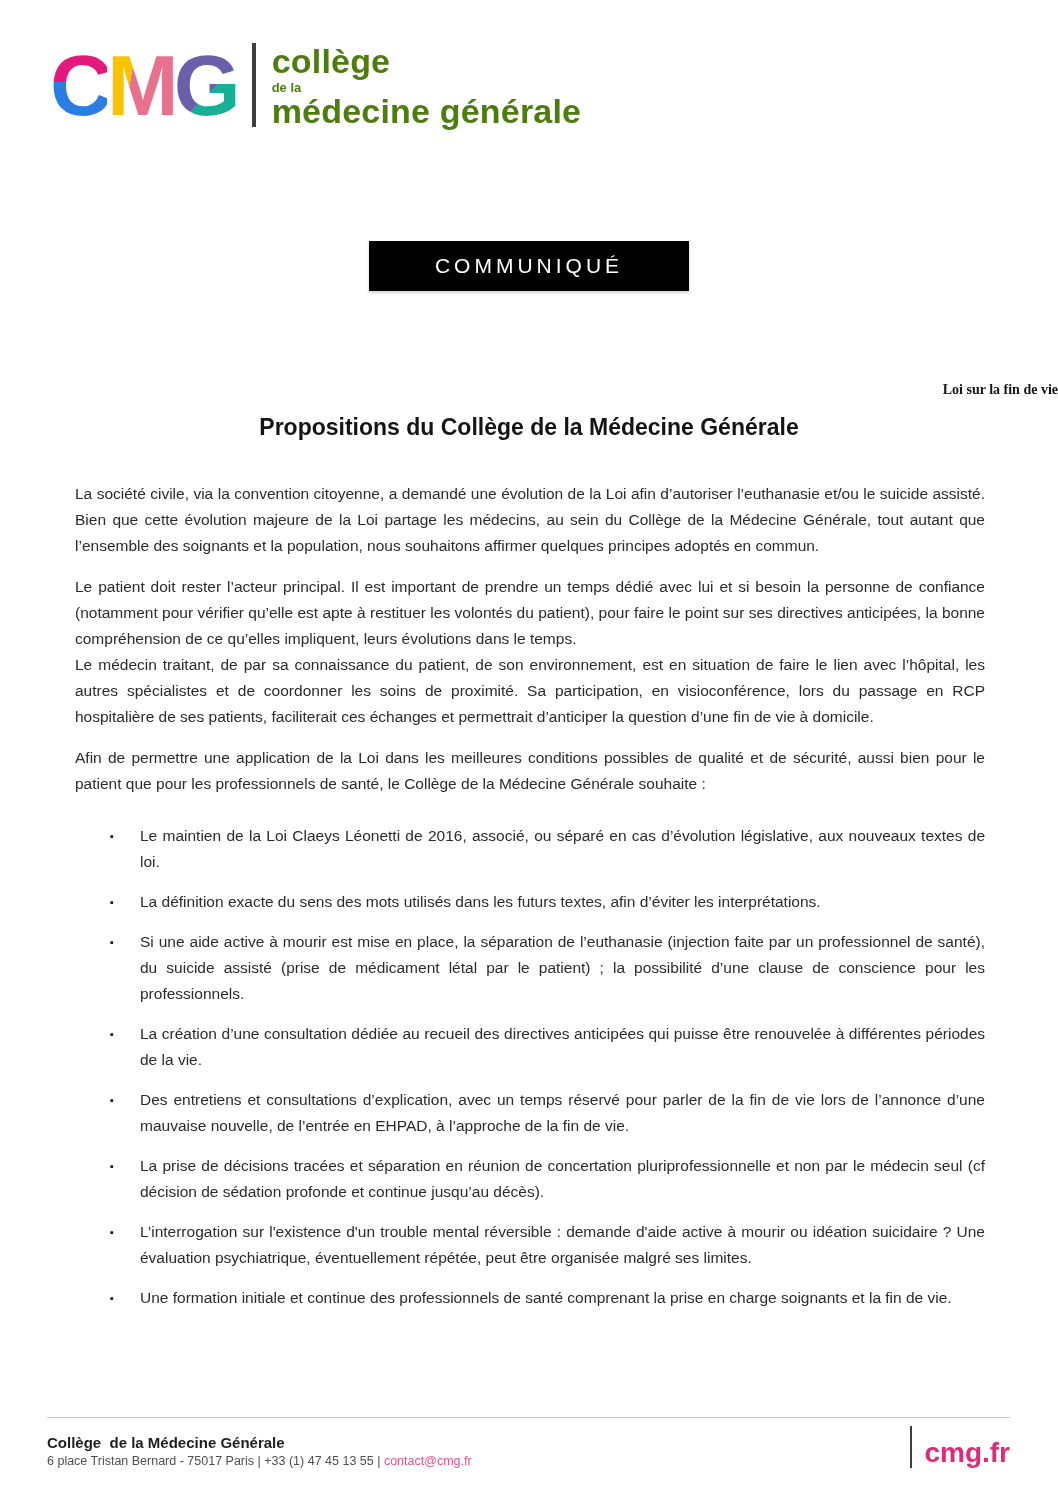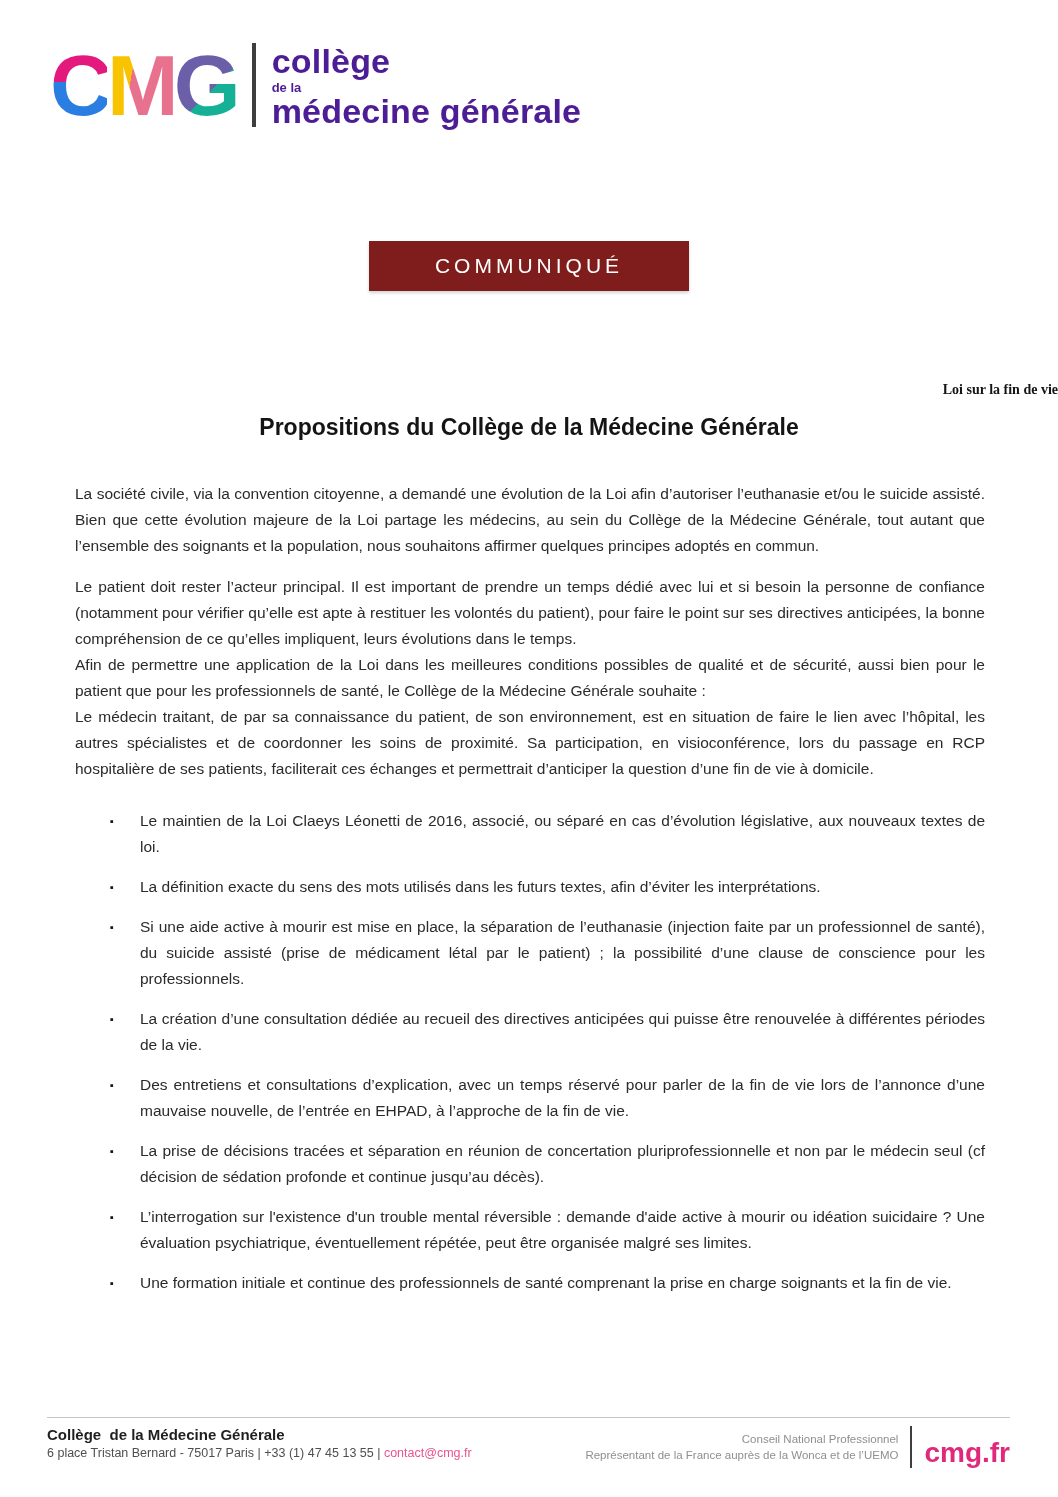--- a/index.html
+++ b/index.html
@@ -24,7 +24,7 @@
   .letter-m { background-image: linear-gradient(100deg, #f8c300 0%, #f8c300 37%, #e8718d 37%, #e8718d 100%); }
   .letter-g { background-image: linear-gradient(135deg, #6a5fa8 0%, #6a5fa8 58%, #16b096 58%, #16b096 100%); }
   .logo-divider { width: 4px; height: 84px; background: #3f3f3f; margin: 0 16px 0 16px; }
-  .logo-wordmark { color: #4c1d95; padding-top: 2px; }
+  .logo-wordmark { color: #4d7c0f; padding-top: 2px; }
   .wordmark-main { font-size: 34px; font-weight: bold; line-height: 34px; letter-spacing: 0.2px; }
   .wordmark-sub { font-size: 13px; font-weight: bold; line-height: 13px; margin-top: 3px; }
 

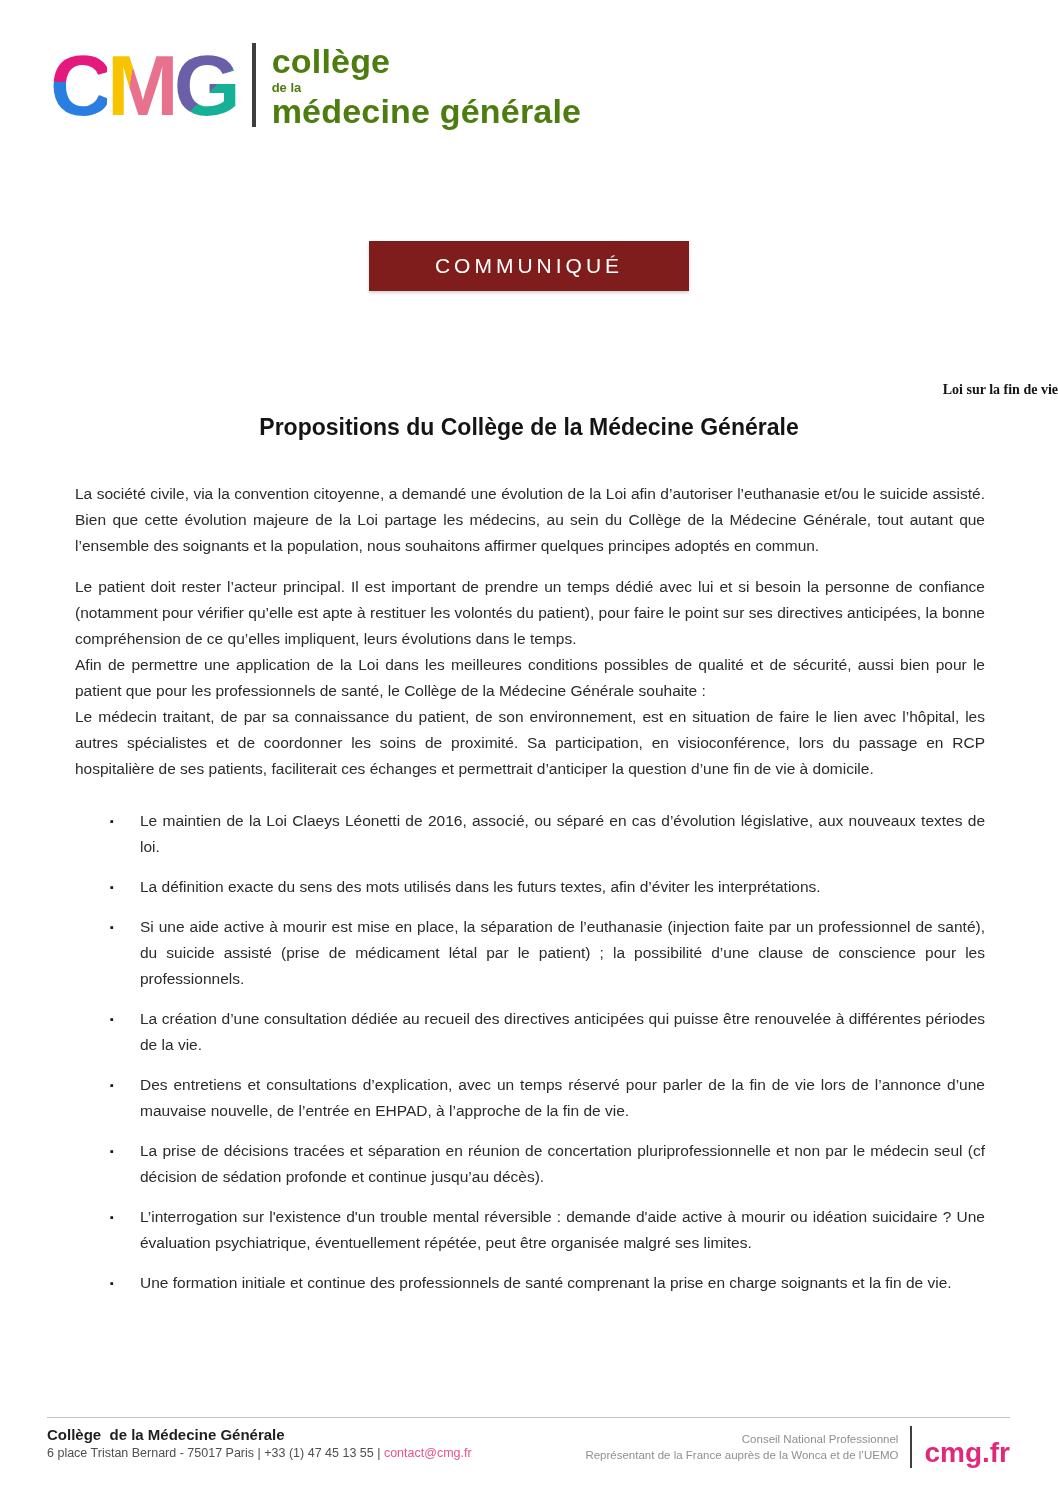--- a/index.html
+++ b/index.html
@@ -32,7 +32,7 @@
   .banner {
     position: absolute; top: 241px; left: 50%; transform: translateX(-50%);
     width: 320px; height: 50px;
-    background: #7f1d1d;
+    background: #000000;
     color: #ffffff;
     display: flex; align-items: center; justify-content: center;
     font-size: 21px; letter-spacing: 4px; font-weight: 400;

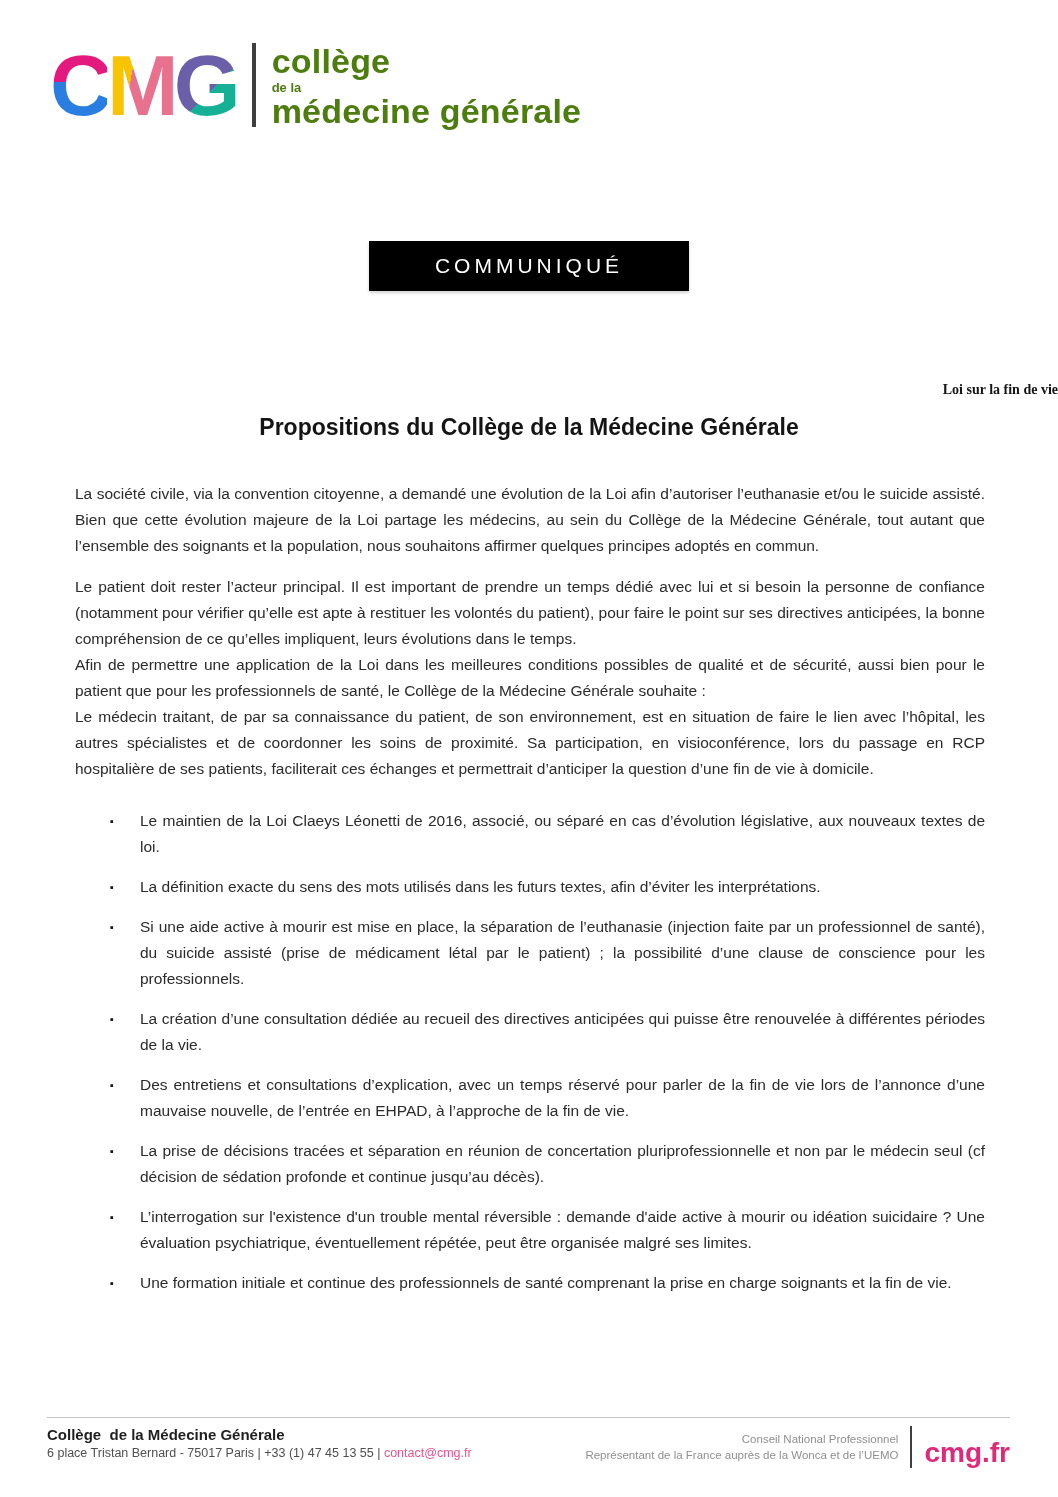--- a/index.html
+++ b/index.html
@@ -101,8 +101,8 @@
 <div class="content">
   <p class="para">La société civile, via la convention citoyenne, a demandé une évolution de la Loi afin d’autoriser l’euthanasie et/ou le suicide assisté. Bien que cette évolution majeure de la Loi partage les médecins, au sein du Collège de la Médecine Générale, tout autant que l’ensemble des soignants et la population, nous souhaitons affirmer quelques principes adoptés en commun.</p>
   <p class="para no-gap">Le patient doit rester l’acteur principal. Il est important de prendre un temps dédié avec lui et si besoin la personne de confiance (notamment pour vérifier qu’elle est apte à restituer les volontés du patient), pour faire le point sur ses directives anticipées, la bonne compréhension de ce qu’elles impliquent, leurs évolutions dans le temps.</p>
+  <p class="para">Le médecin traitant, de par sa connaissance du patient, de son environnement, est en situation de faire le lien avec l’hôpital, les autres spécialistes et de coordonner les soins de proximité. Sa participation, en visioconférence, lors du passage en RCP hospitalière de ses patients, faciliterait ces échanges et permettrait d’anticiper la question d’une fin de vie à domicile.</p>
   <p class="para no-gap">Afin de permettre une application de la Loi dans les meilleures conditions possibles de qualité et de sécurité, aussi bien pour le patient que pour les professionnels de santé, le Collège de la Médecine Générale souhaite :</p>
-  <p class="para">Le médecin traitant, de par sa connaissance du patient, de son environnement, est en situation de faire le lien avec l’hôpital, les autres spécialistes et de coordonner les soins de proximité. Sa participation, en visioconférence, lors du passage en RCP hospitalière de ses patients, faciliterait ces échanges et permettrait d’anticiper la question d’une fin de vie à domicile.</p>
 
   <ul class="bullet-list">
     <li class="bullet-item">

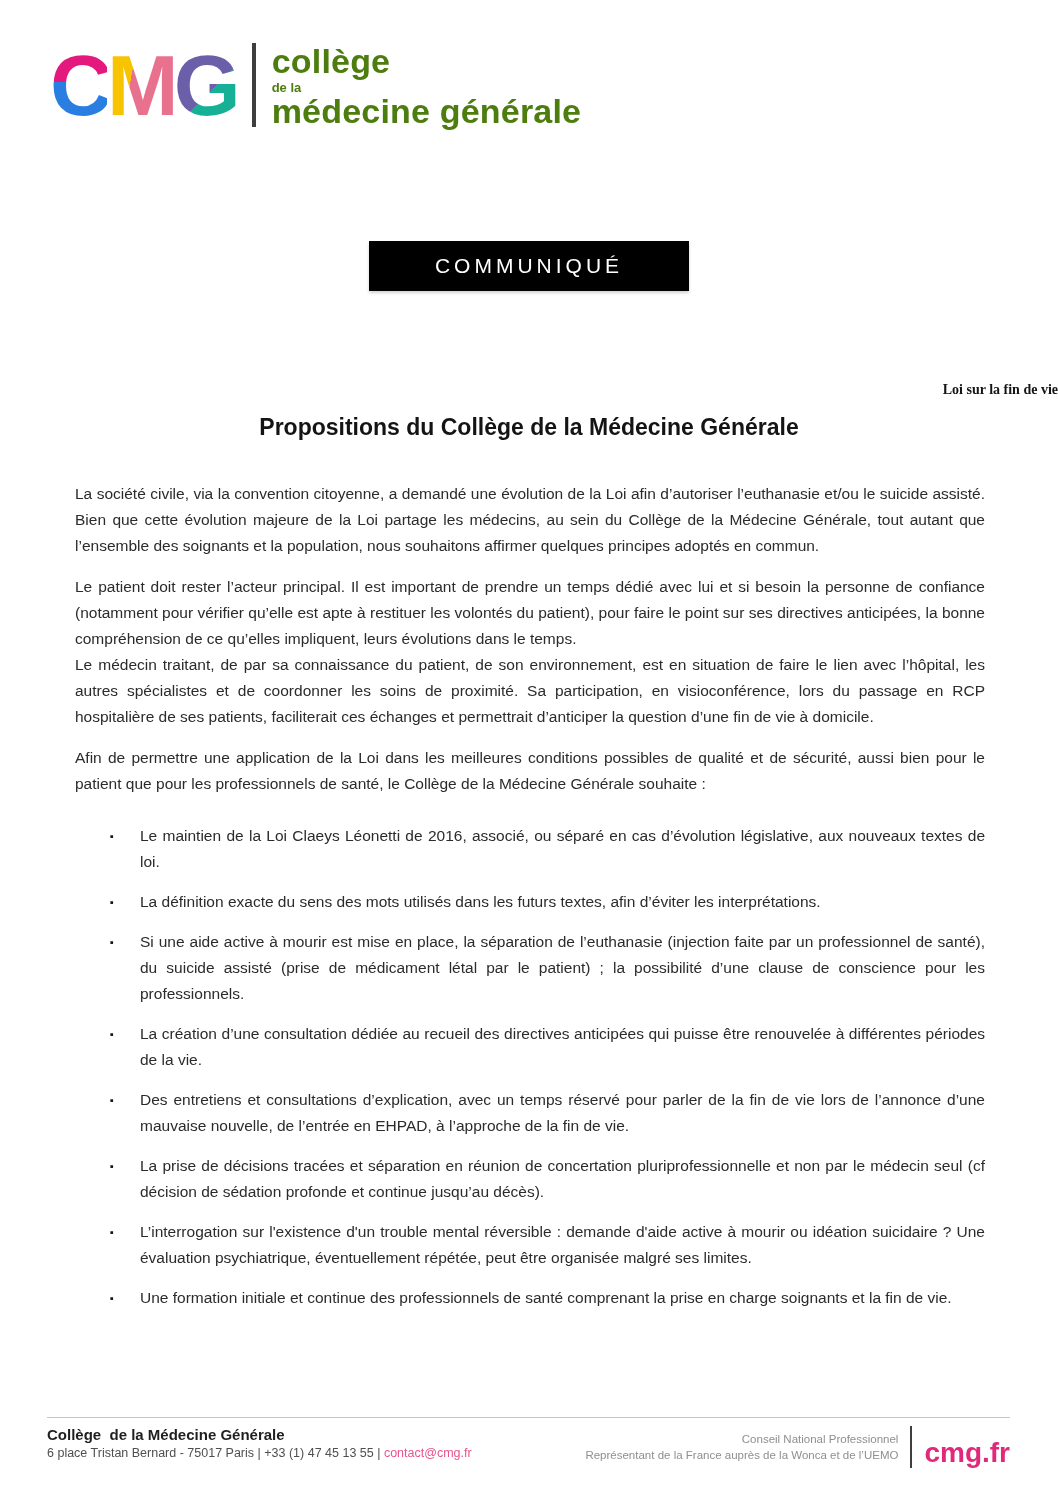--- a/index.html
+++ b/index.html
@@ -66,7 +66,7 @@
     position: absolute; top: 1417px; left: 47px; right: 48px;
     border-top: 1px solid #c4c4c4;
     padding-top: 8px;
-    display: flex; justify-content: space-between; align-items: flex-start;
+    display: flex; justify-content: space-between; align-items: flex-end;
   }
   .footer-org { font-size: 15px; font-weight: bold; color: #1f1f1f; white-space: pre; }
   .footer-addr { font-size: 12.5px; color: #4f4f4f; margin-top: 3px; }

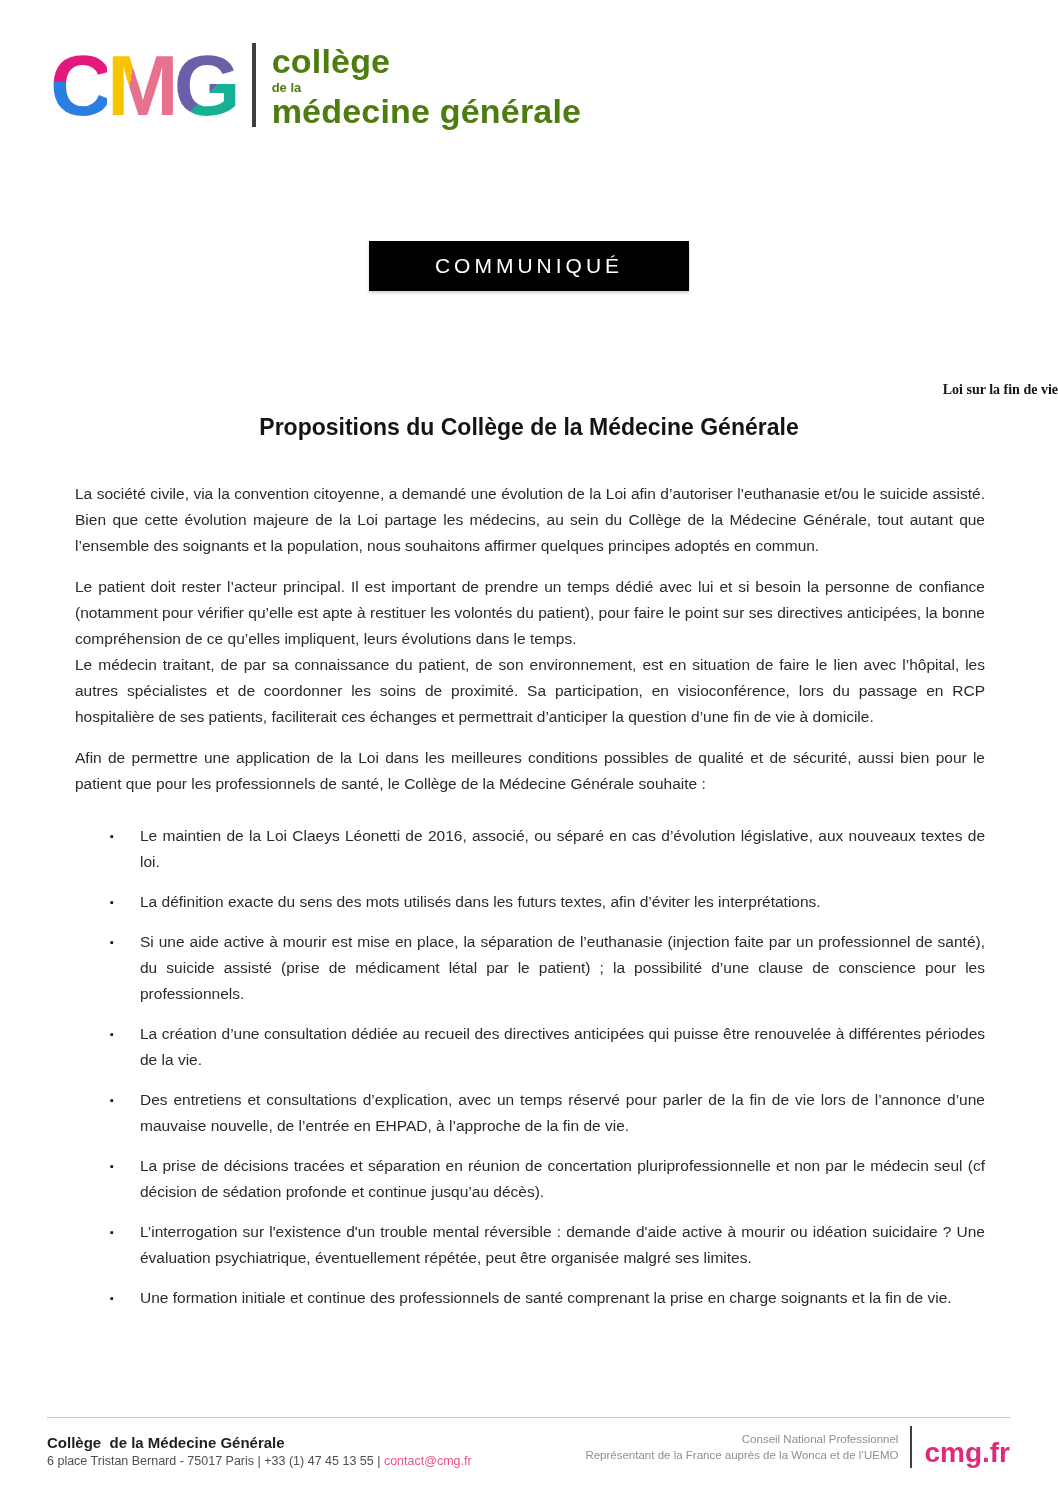--- a/index.html
+++ b/index.html
@@ -148,10 +148,6 @@
     </div>
   </div>
   <div class="footer-right">
-    <div class="footer-right-text">
-      <div>Conseil National Professionnel</div>
-      <div>Représentant de la France auprès de la Wonca et de l’UEMO</div>
-    </div>
     <div class="footer-vdivider"></div>
     <a href="#" class="footer-site">cmg.fr</a>
   </div>

